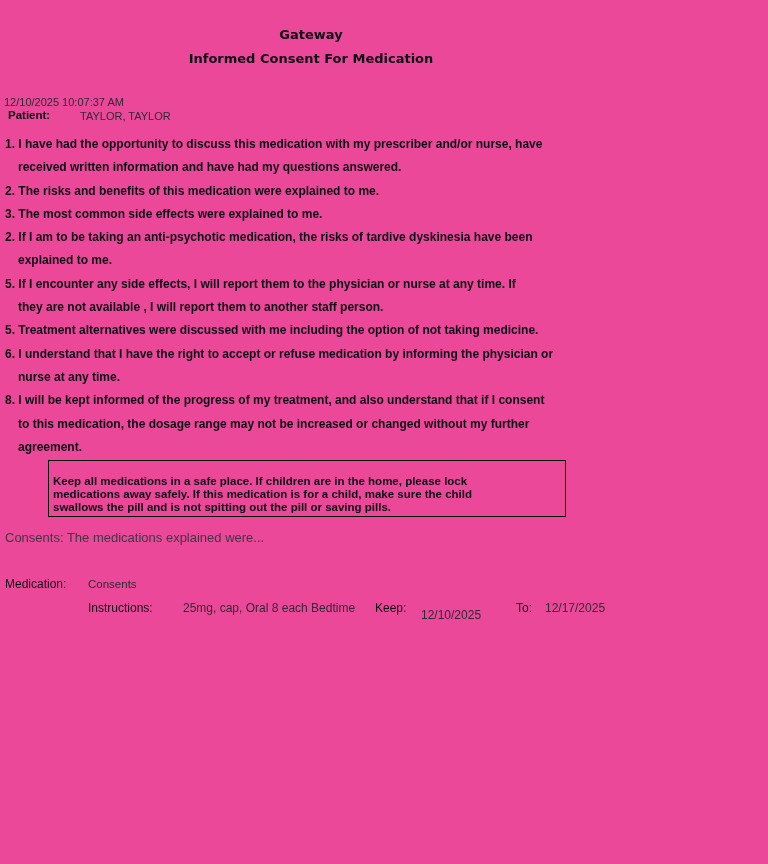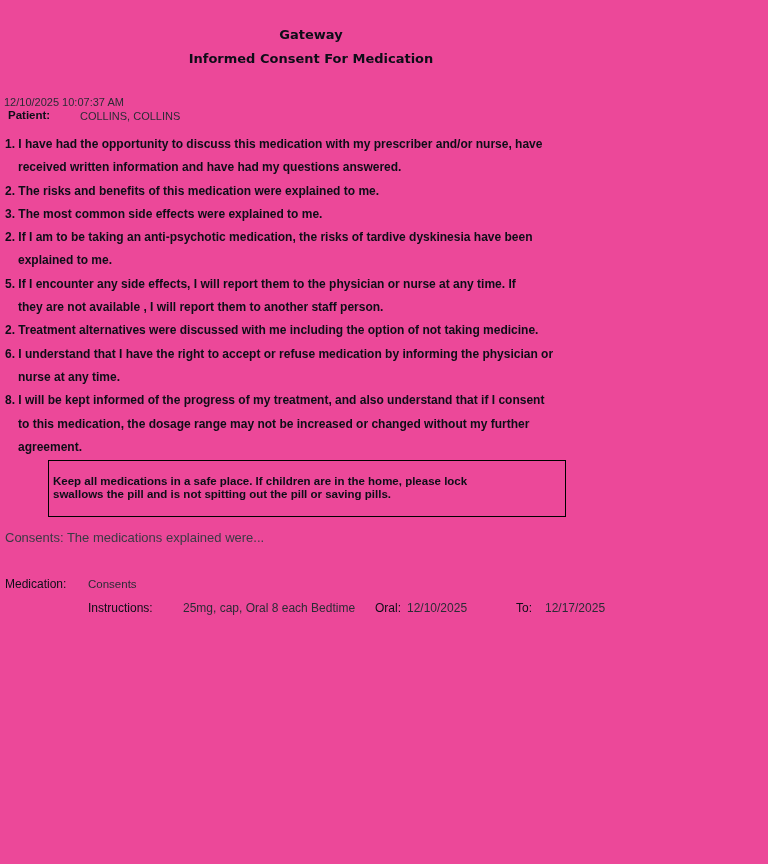--- a/index.html
+++ b/index.html
@@ -101,7 +101,7 @@
 
   <div class="patient-row">
     <span class="lbl">Patient:</span>
-    <span class="val">COLLINS, COLLINS</span>
+    <span class="val">TAYLOR, TAYLOR</span>
   </div>
 
   <div class="consent-list">

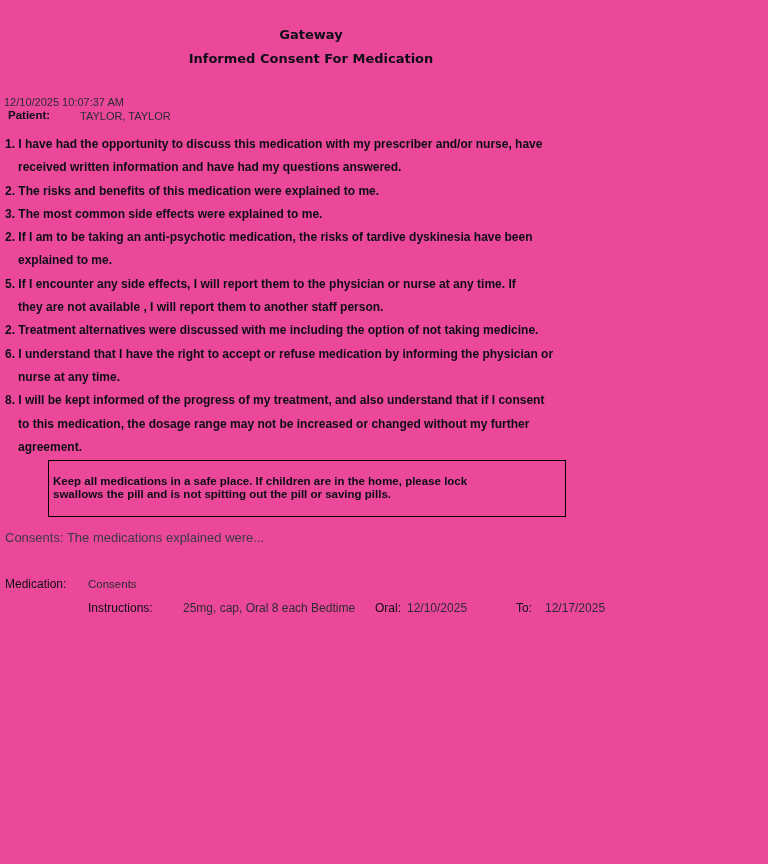--- a/index.html
+++ b/index.html
@@ -113,7 +113,7 @@
     <div class="cline cont">explained to me.</div>
     <div class="cline">5. If I encounter any side effects, I will report them to the physician or nurse at any time. If</div>
     <div class="cline cont">they are not available , I will report them to another staff person.</div>
-    <div class="cline">2. Treatment alternatives were discussed with me including the option of not taking medicine.</div>
+    <div class="cline">5. Treatment alternatives were discussed with me including the option of not taking medicine.</div>
     <div class="cline">6. I understand that I have the right to accept or refuse medication by informing the physician or</div>
     <div class="cline cont">nurse at any time.</div>
     <div class="cline">8. I will be kept informed of the progress of my treatment, and also understand that if I consent</div>

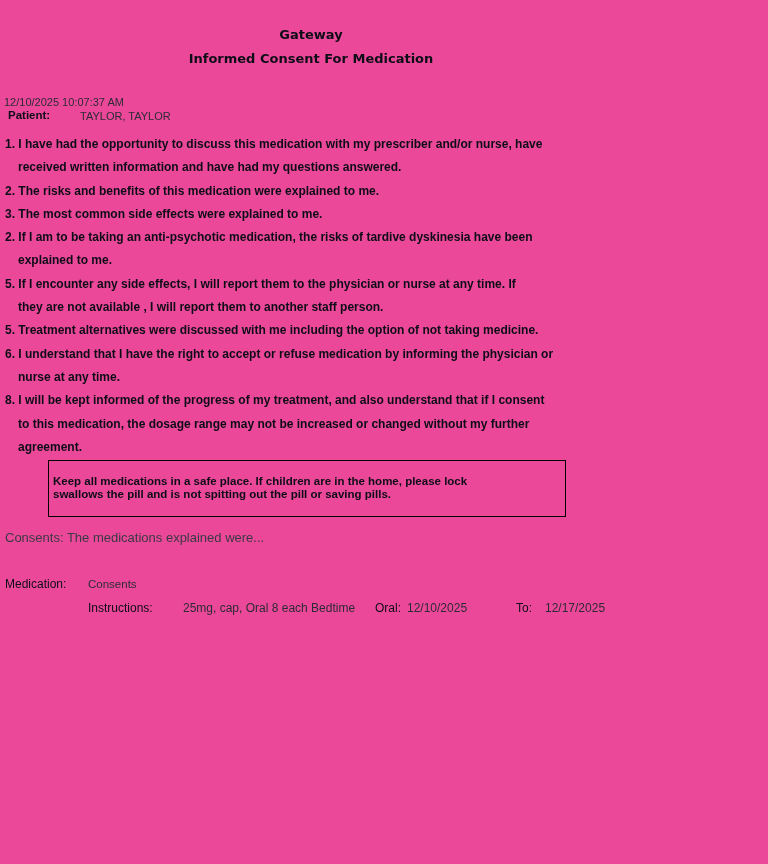--- a/index.html
+++ b/index.html
@@ -123,6 +123,7 @@
 
   <div class="warning-box">
     <div>Keep all medications in a safe place. If children are in the home, please lock</div>
+    <div>medications away safely. If this medication is for a child, make sure the child</div>
     <div>swallows the pill and is not spitting out the pill or saving pills.</div>
   </div>
 

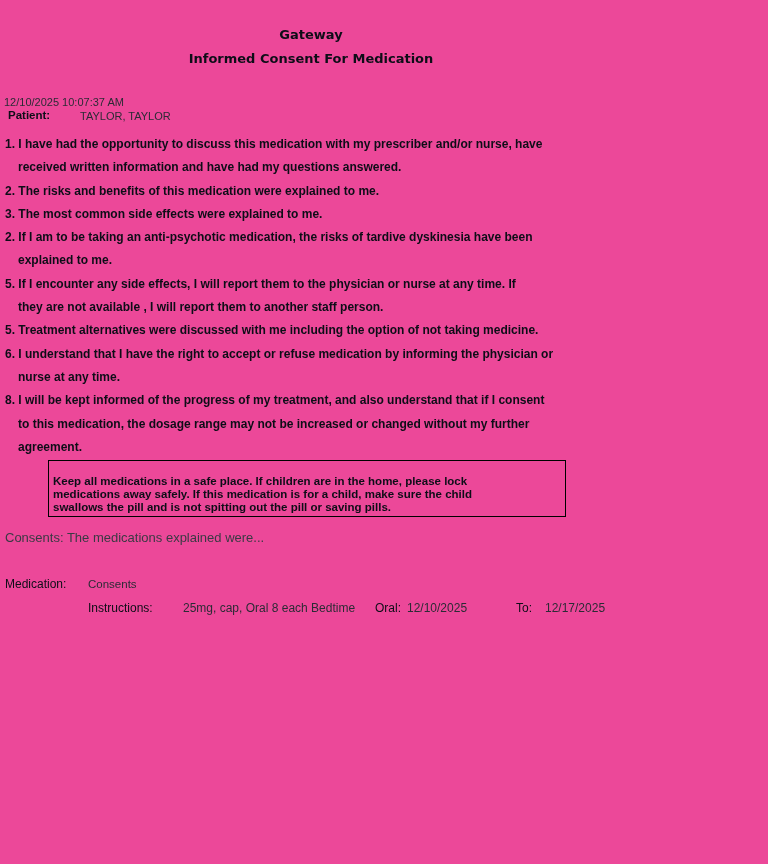--- a/index.html
+++ b/index.html
@@ -137,7 +137,7 @@
   <div class="instructions-row">
     <span class="pos b" style="left:88px;">Instructions:</span>
     <span class="pos r" style="left:183px;">25mg, cap, Oral 8 each Bedtime</span>
-    <span class="pos b" style="left:375px;">Oral:</span>
+    <span class="pos b" style="left:375px;">Keep:</span>
     <span class="pos r" style="left:407px;">12/10/2025</span>
     <span class="pos b" style="left:516px;">To:</span>
     <span class="pos r" style="left:545px;">12/17/2025</span>

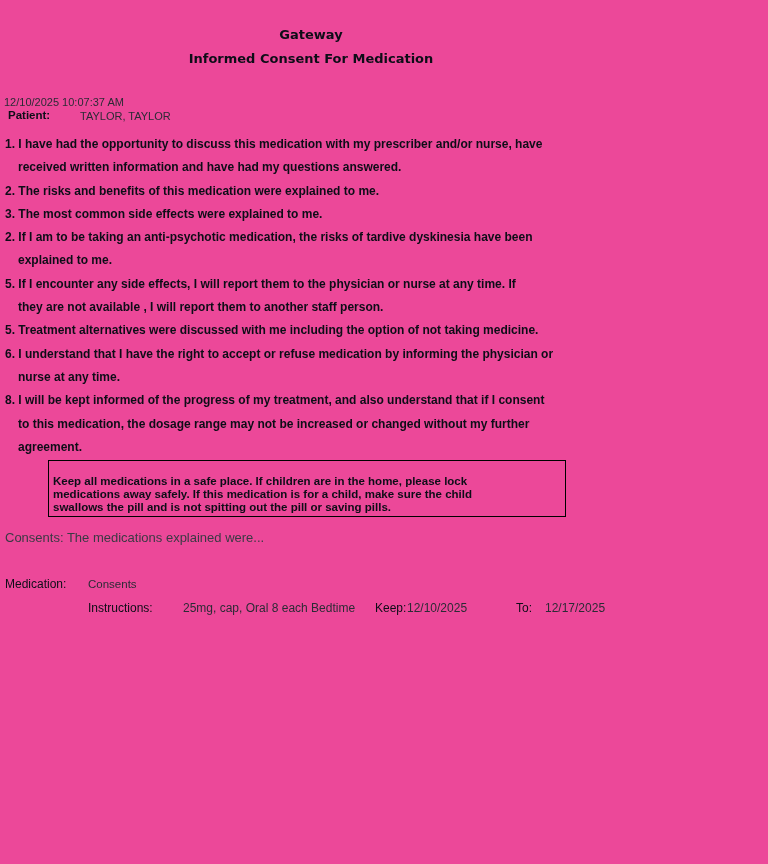--- a/index.html
+++ b/index.html
@@ -138,7 +138,7 @@
     <span class="pos b" style="left:88px;">Instructions:</span>
     <span class="pos r" style="left:183px;">25mg, cap, Oral 8 each Bedtime</span>
     <span class="pos b" style="left:375px;">Keep:</span>
-    <span class="pos r" style="left:407px;">12/10/2025</span>
+    <span class="pos r" style="left:421px;margin-top:7px;">12/10/2025</span>
     <span class="pos b" style="left:516px;">To:</span>
     <span class="pos r" style="left:545px;">12/17/2025</span>
   </div>

